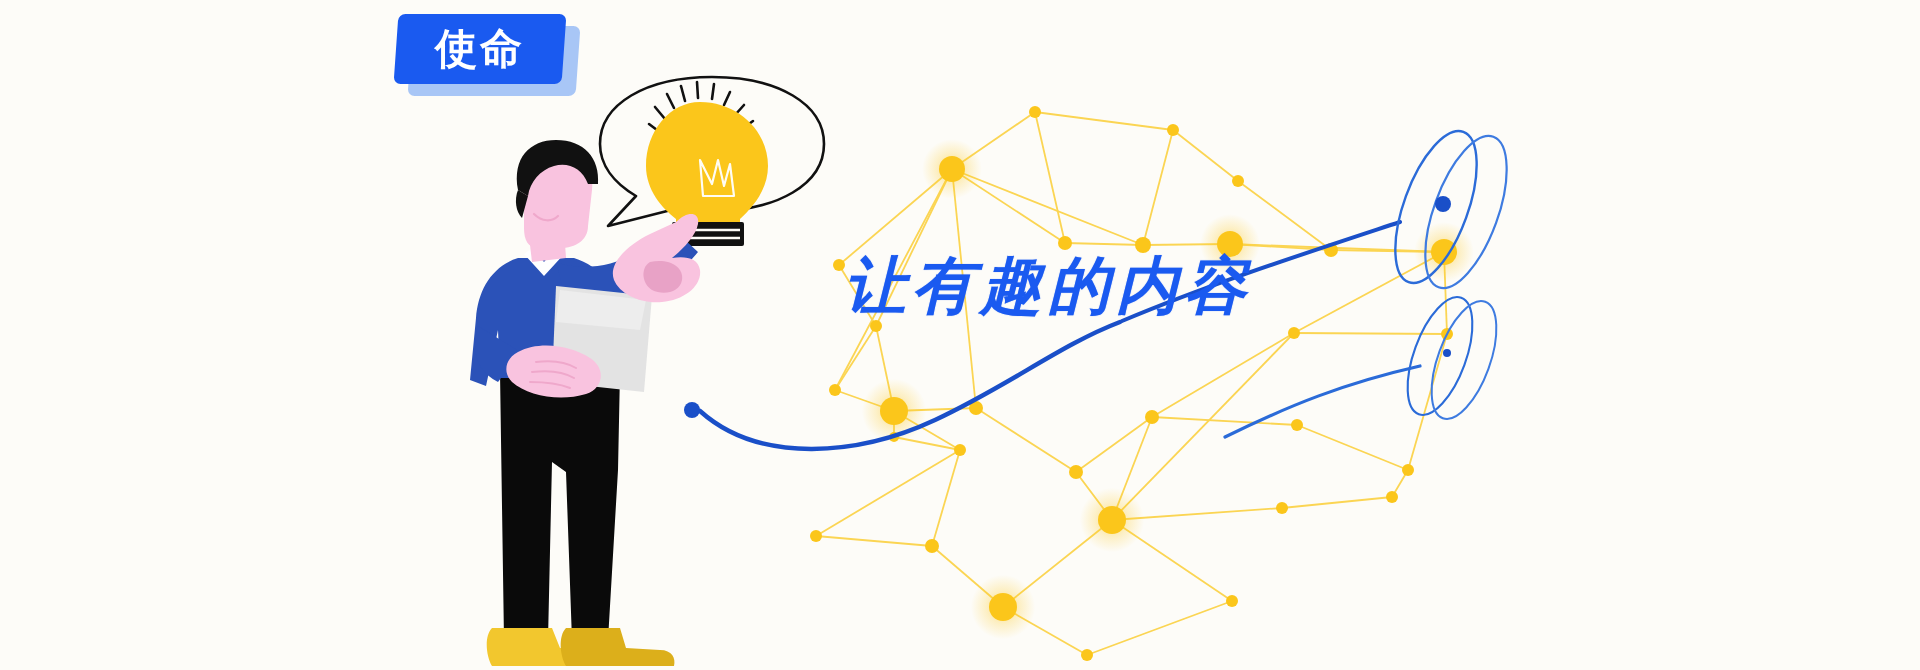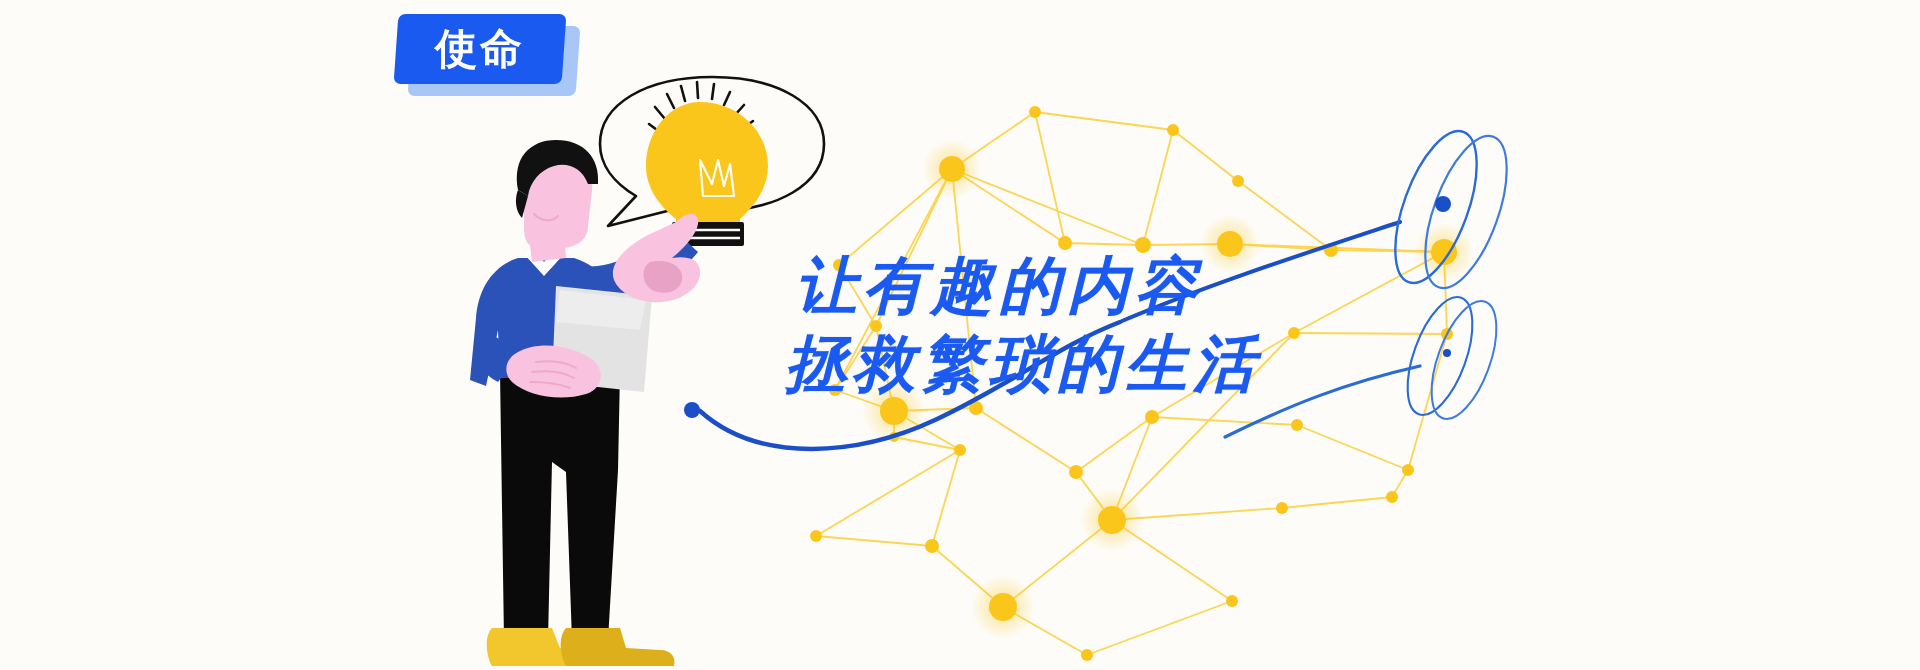--- a/index.html
+++ b/index.html
@@ -55,7 +55,7 @@
   
   #headline{
     position:absolute;
-    left:795px;top:247px;
+    left:844px;top:247px;
     z-index:4;
     pointer-events:none;
   }

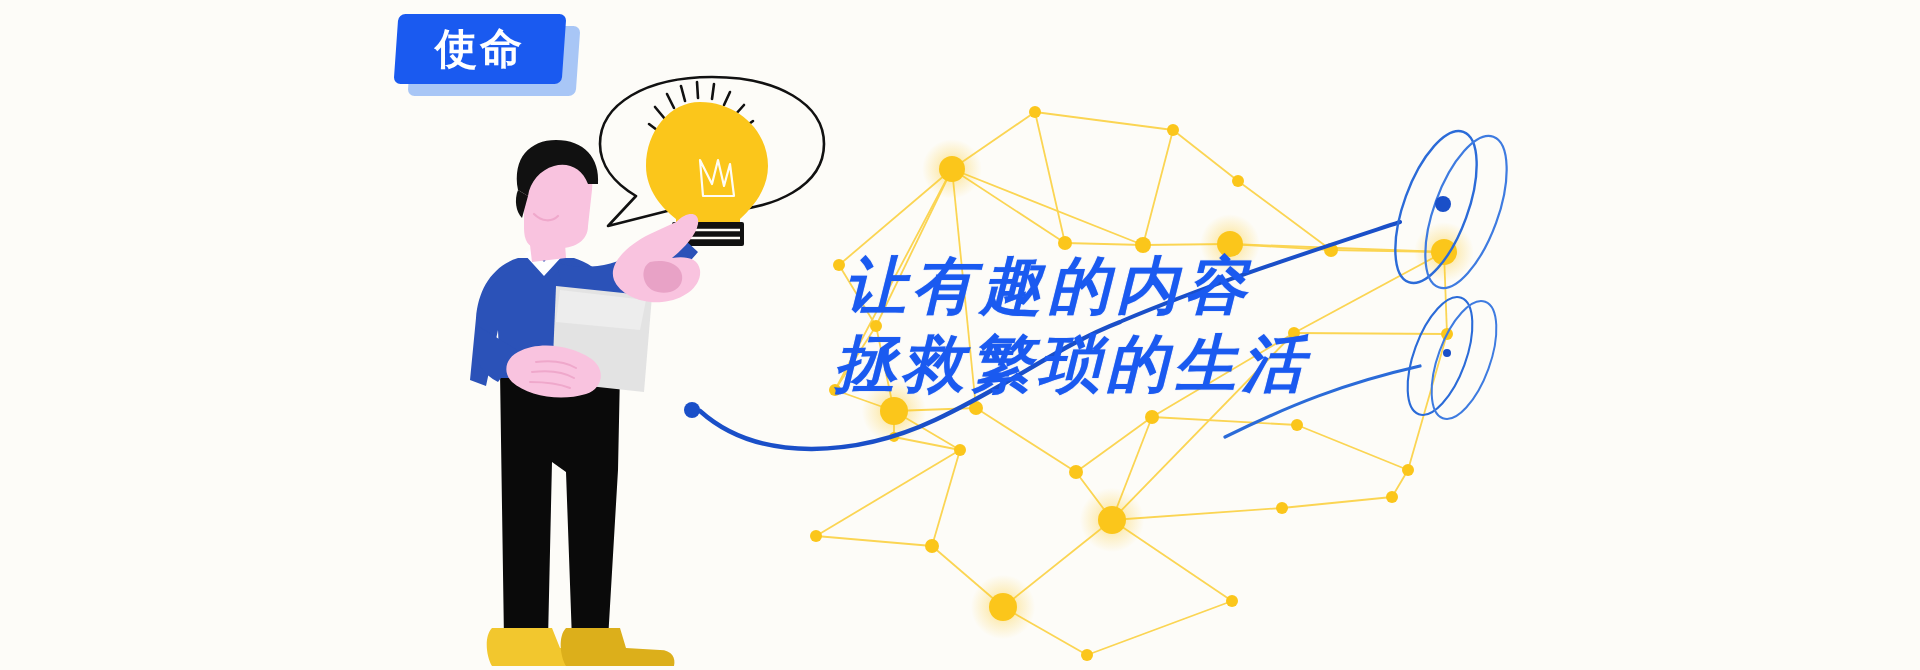--- a/index.html
+++ b/index.html
@@ -319,7 +319,6 @@
 
   <div id="headline">
     <div class="hl-line">让有趣的内容</div>
-    <div class="hl-line second">拯救繁琐的生活</div>
   </div>
 
   <div id="badge-wrap">

